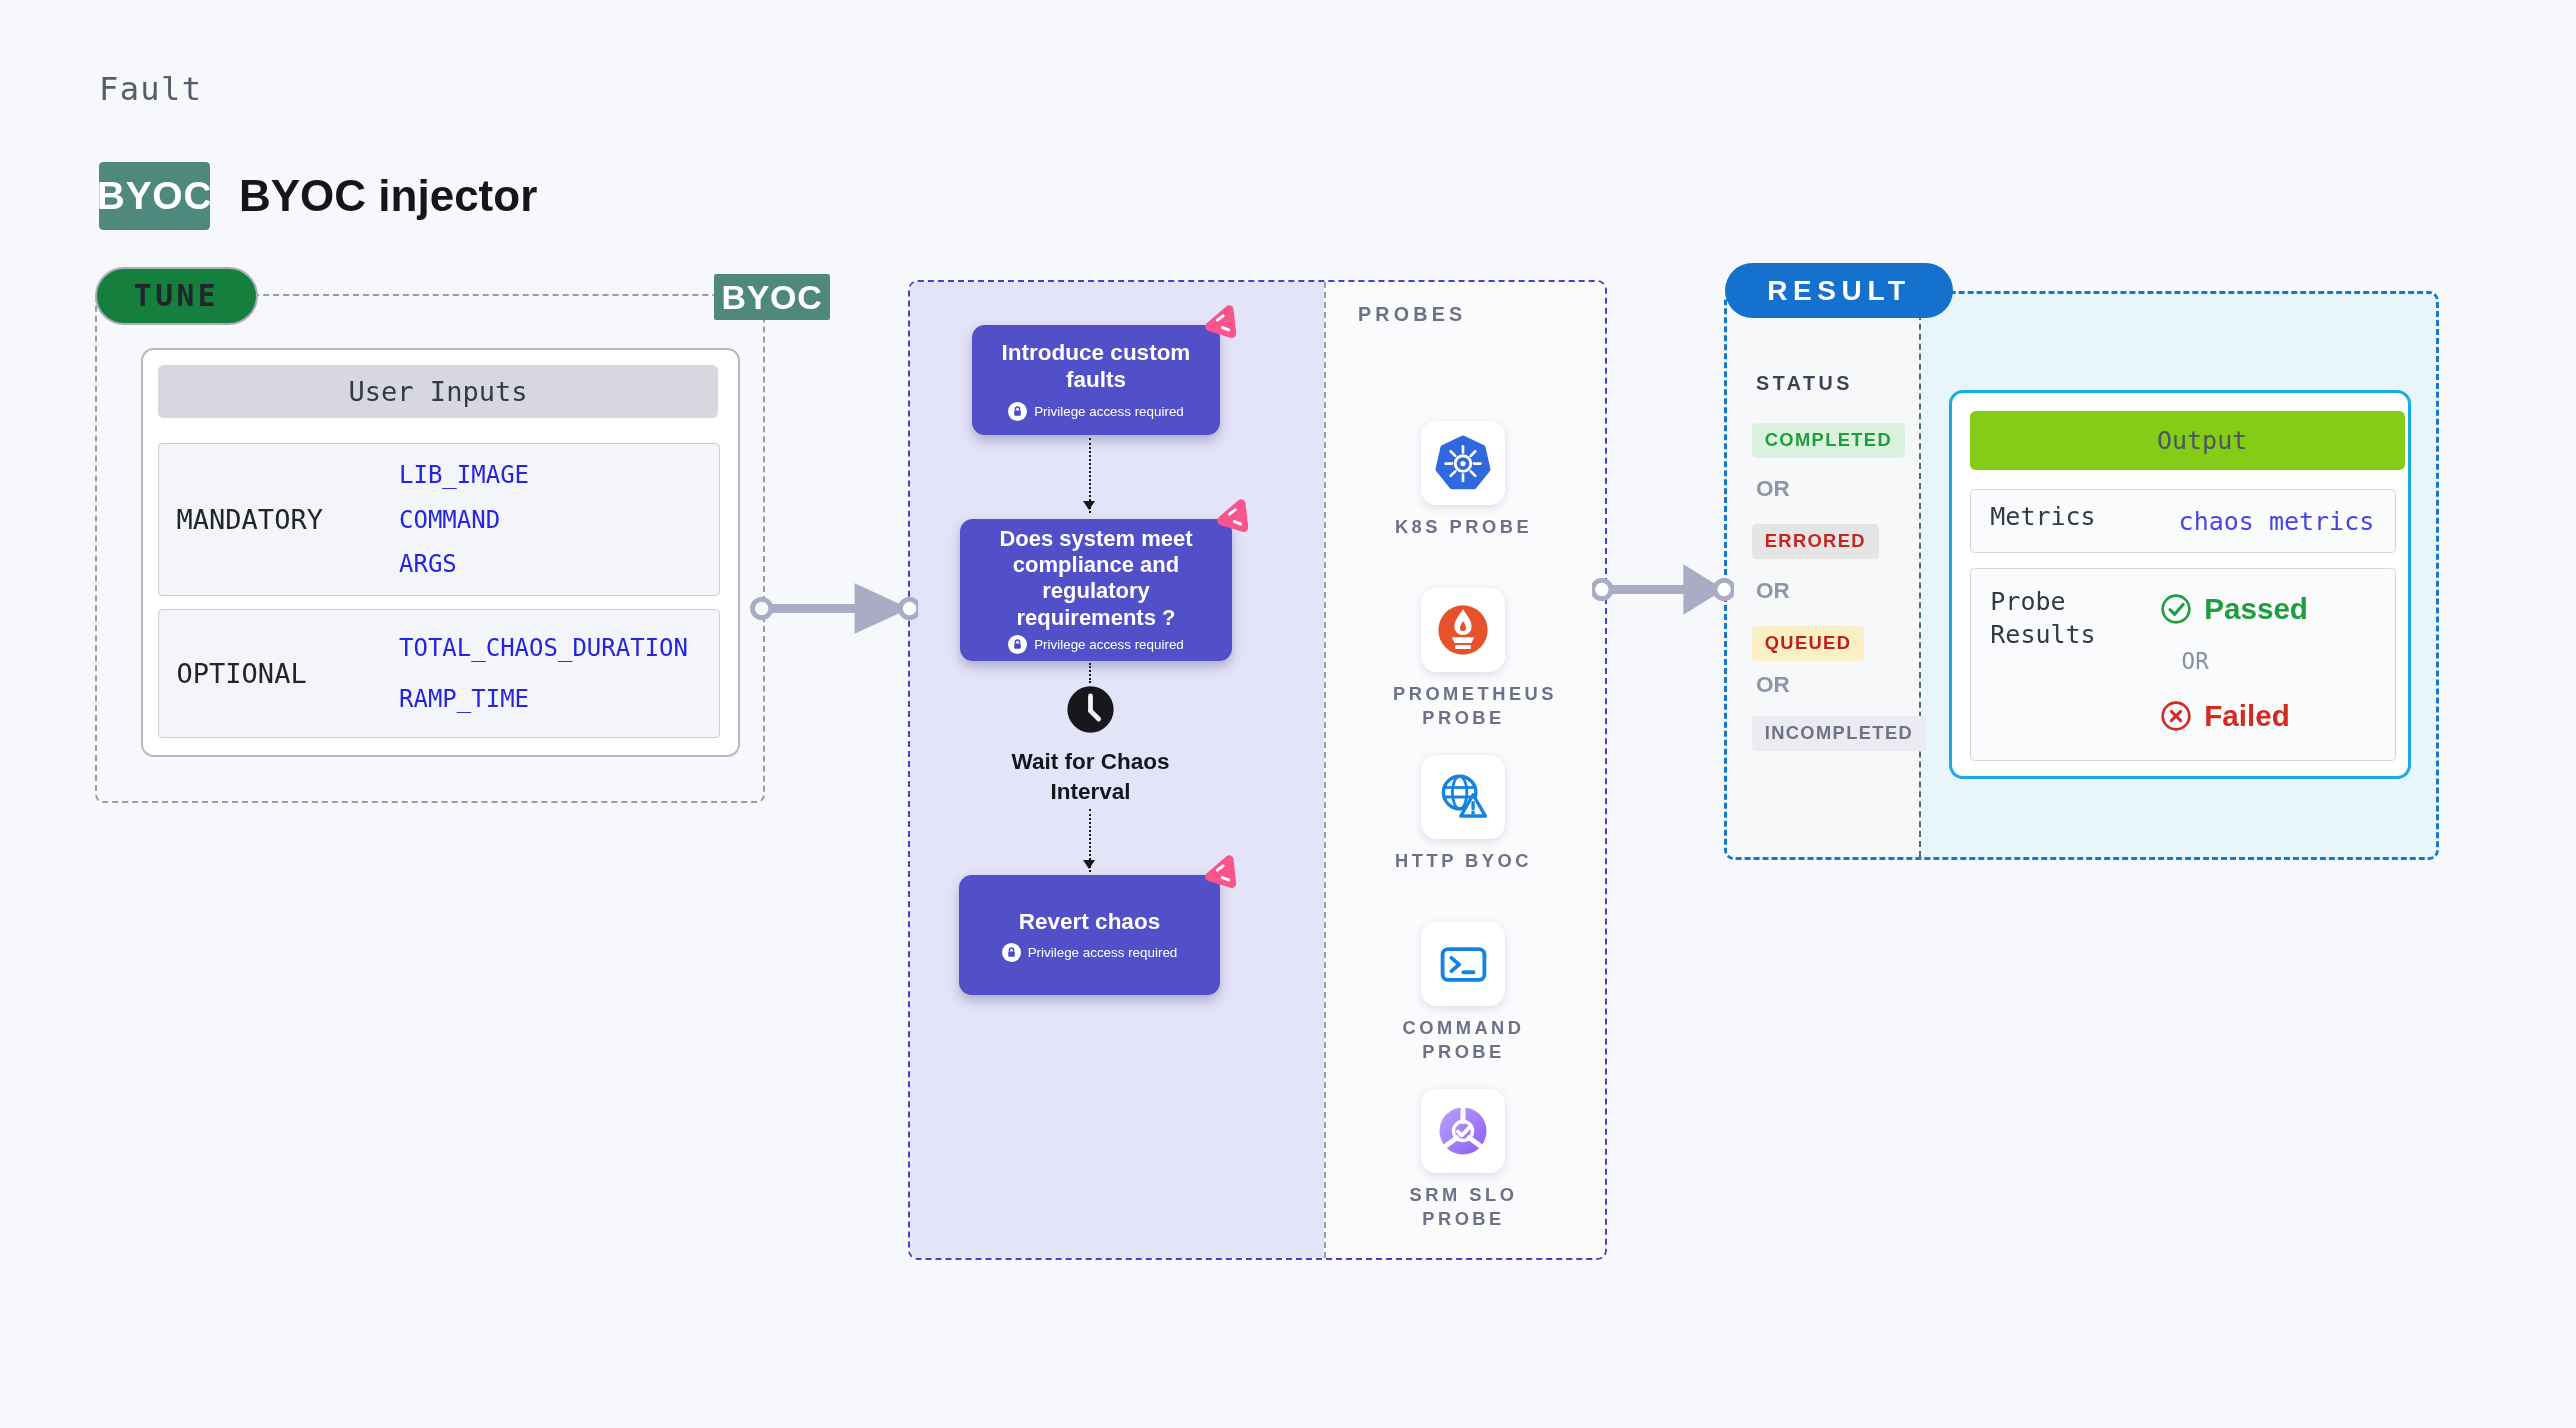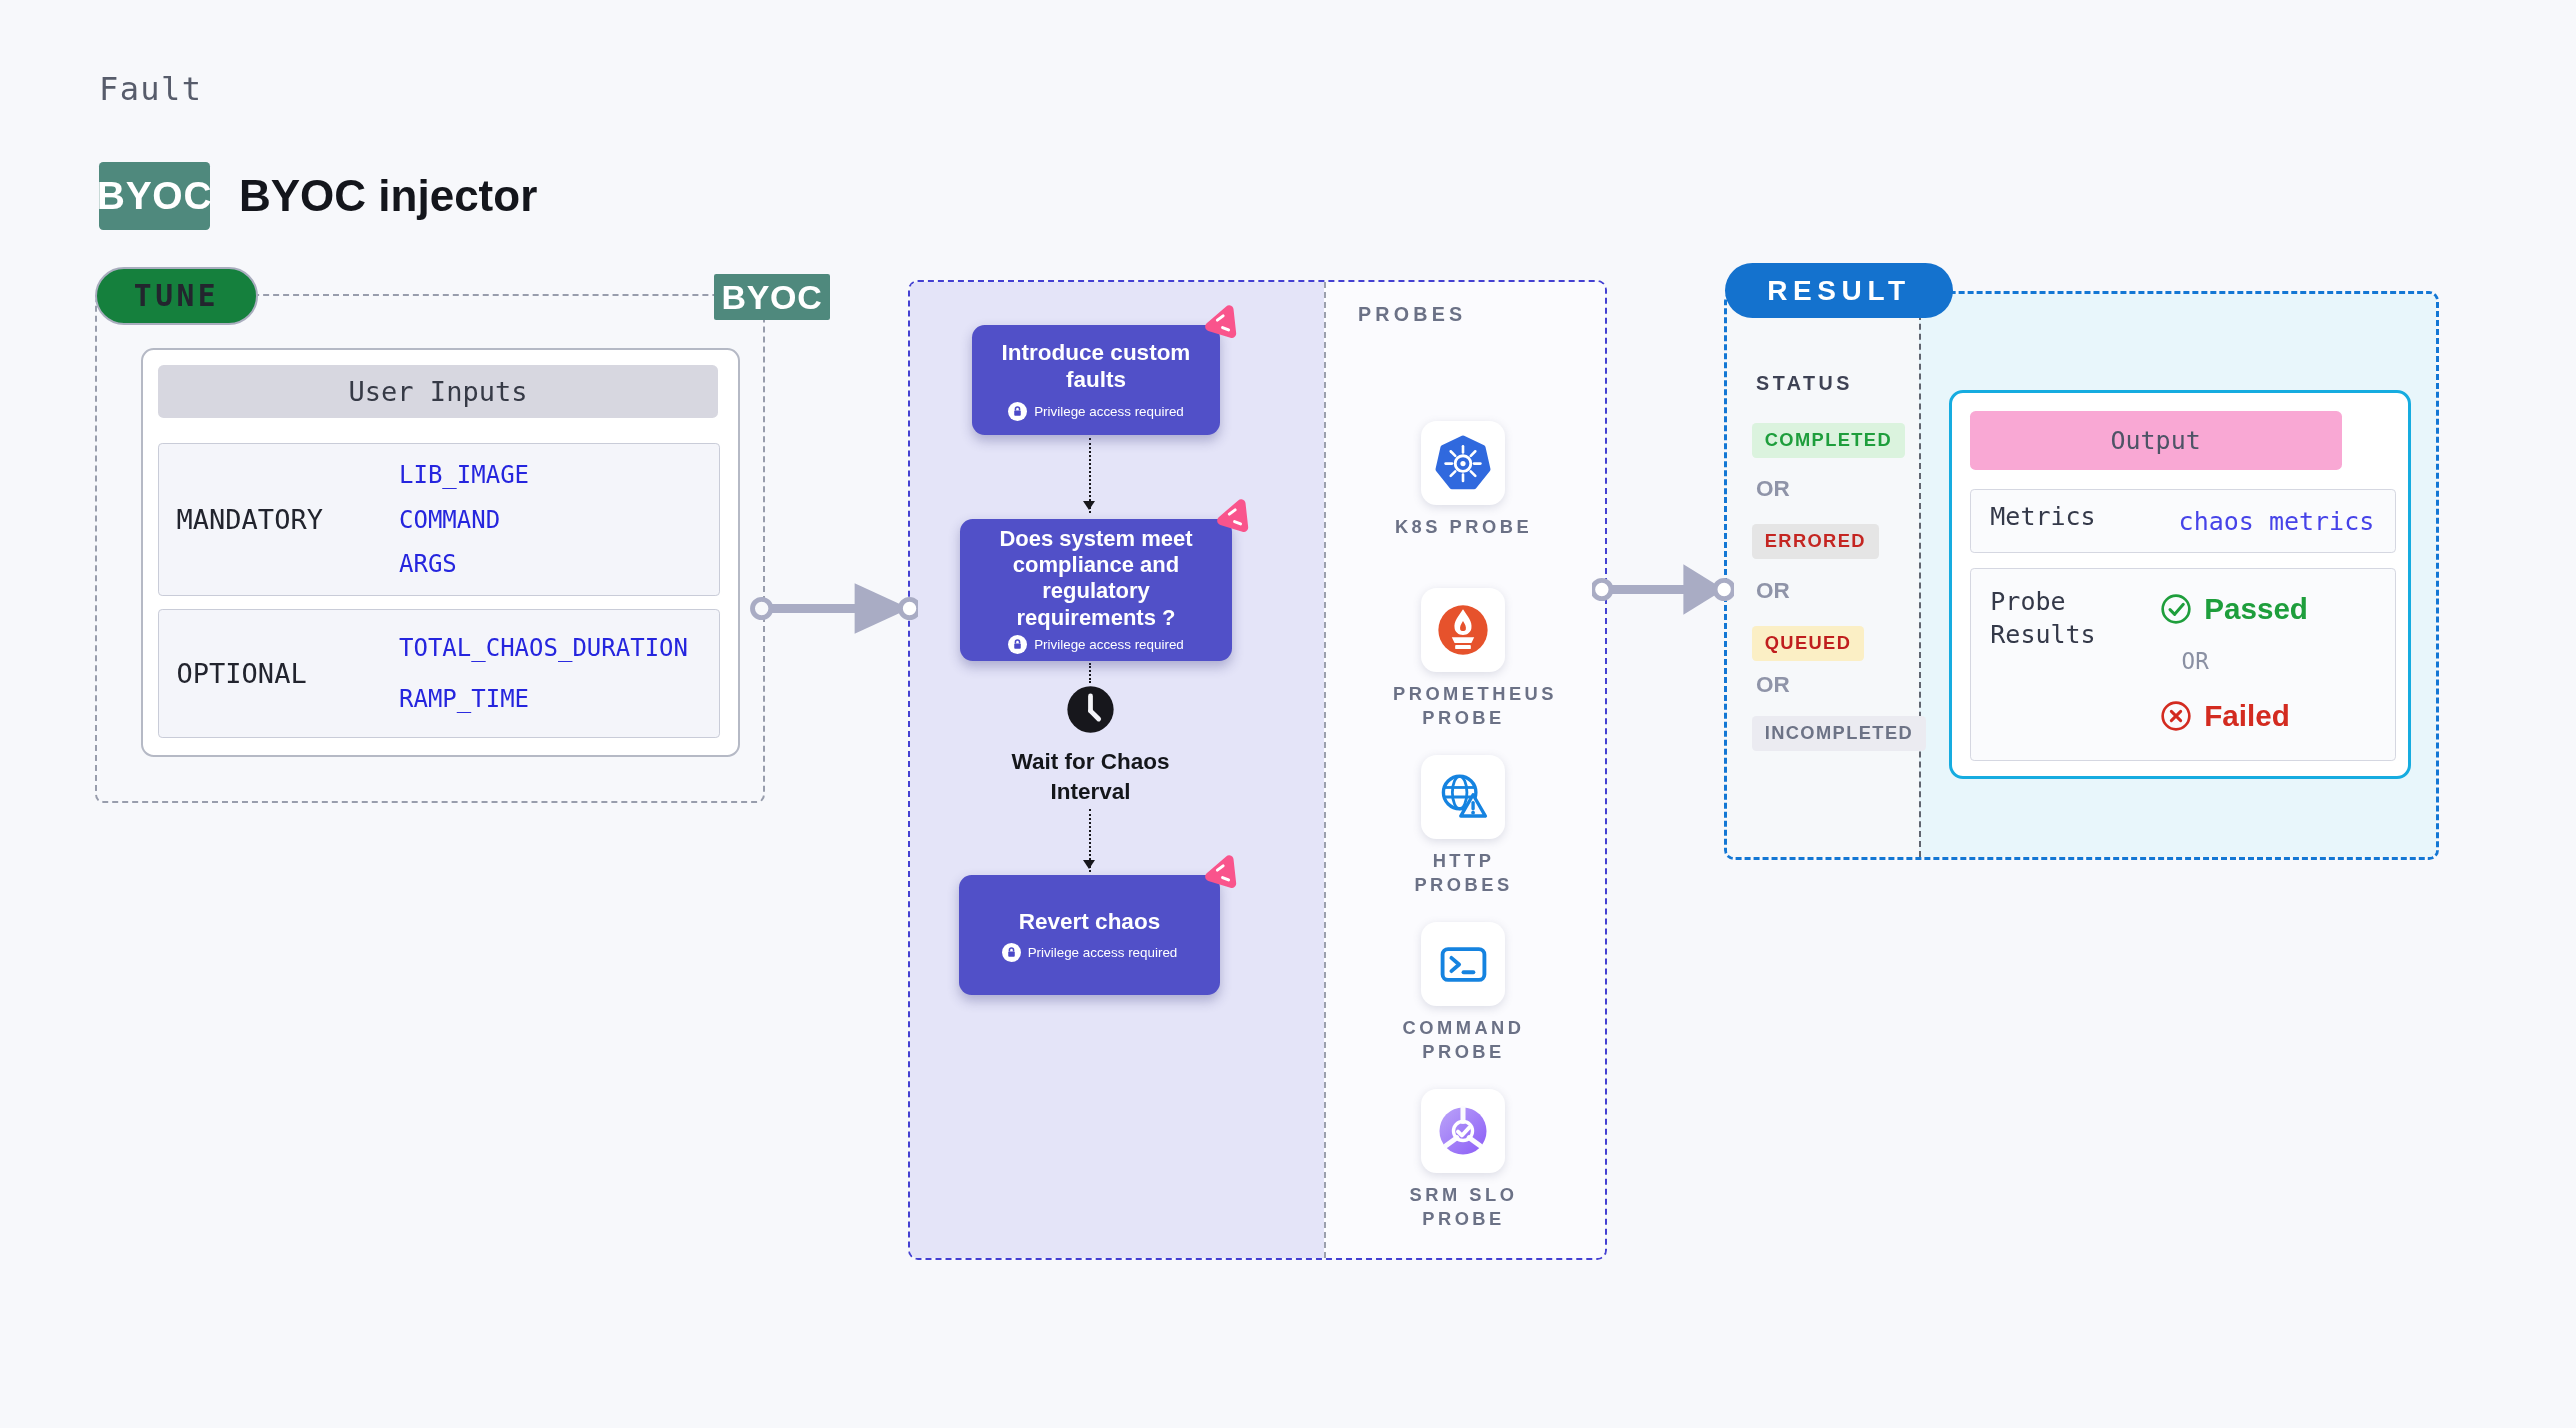--- a/index.html
+++ b/index.html
@@ -92,9 +92,9 @@
 
   .output-box{position:absolute;left:1949px;top:390px;width:456px;height:383px;background:#fff;
               border:3.5px solid #16ACE0;border-radius:14px;z-index:4;}
-  .out-header{position:absolute;left:17.6px;top:18.3px;width:372px;height:59px;background:#f9a8d4;border-radius:5.6px;
+  .out-header{position:absolute;left:17.6px;top:18.3px;width:405px;height:59px;background:#84cc16;border-radius:5.6px;
               display:flex;align-items:center;justify-content:center;
-              font-family:"DejaVu Sans Mono","Liberation Mono",monospace;font-size:25px;color:#4E5466;}
+              font-family:"DejaVu Sans Mono","Liberation Mono",monospace;font-size:25px;color:#4E5466;padding-left:30px;}
   .out-row{position:absolute;left:17.6px;width:424px;background:#FAFBFD;border:1.4px solid #D5D7E1;border-radius:4.2px;}
   .metrics-row{top:96px;height:62px;}
   .proberes-row{top:175px;height:191px;}

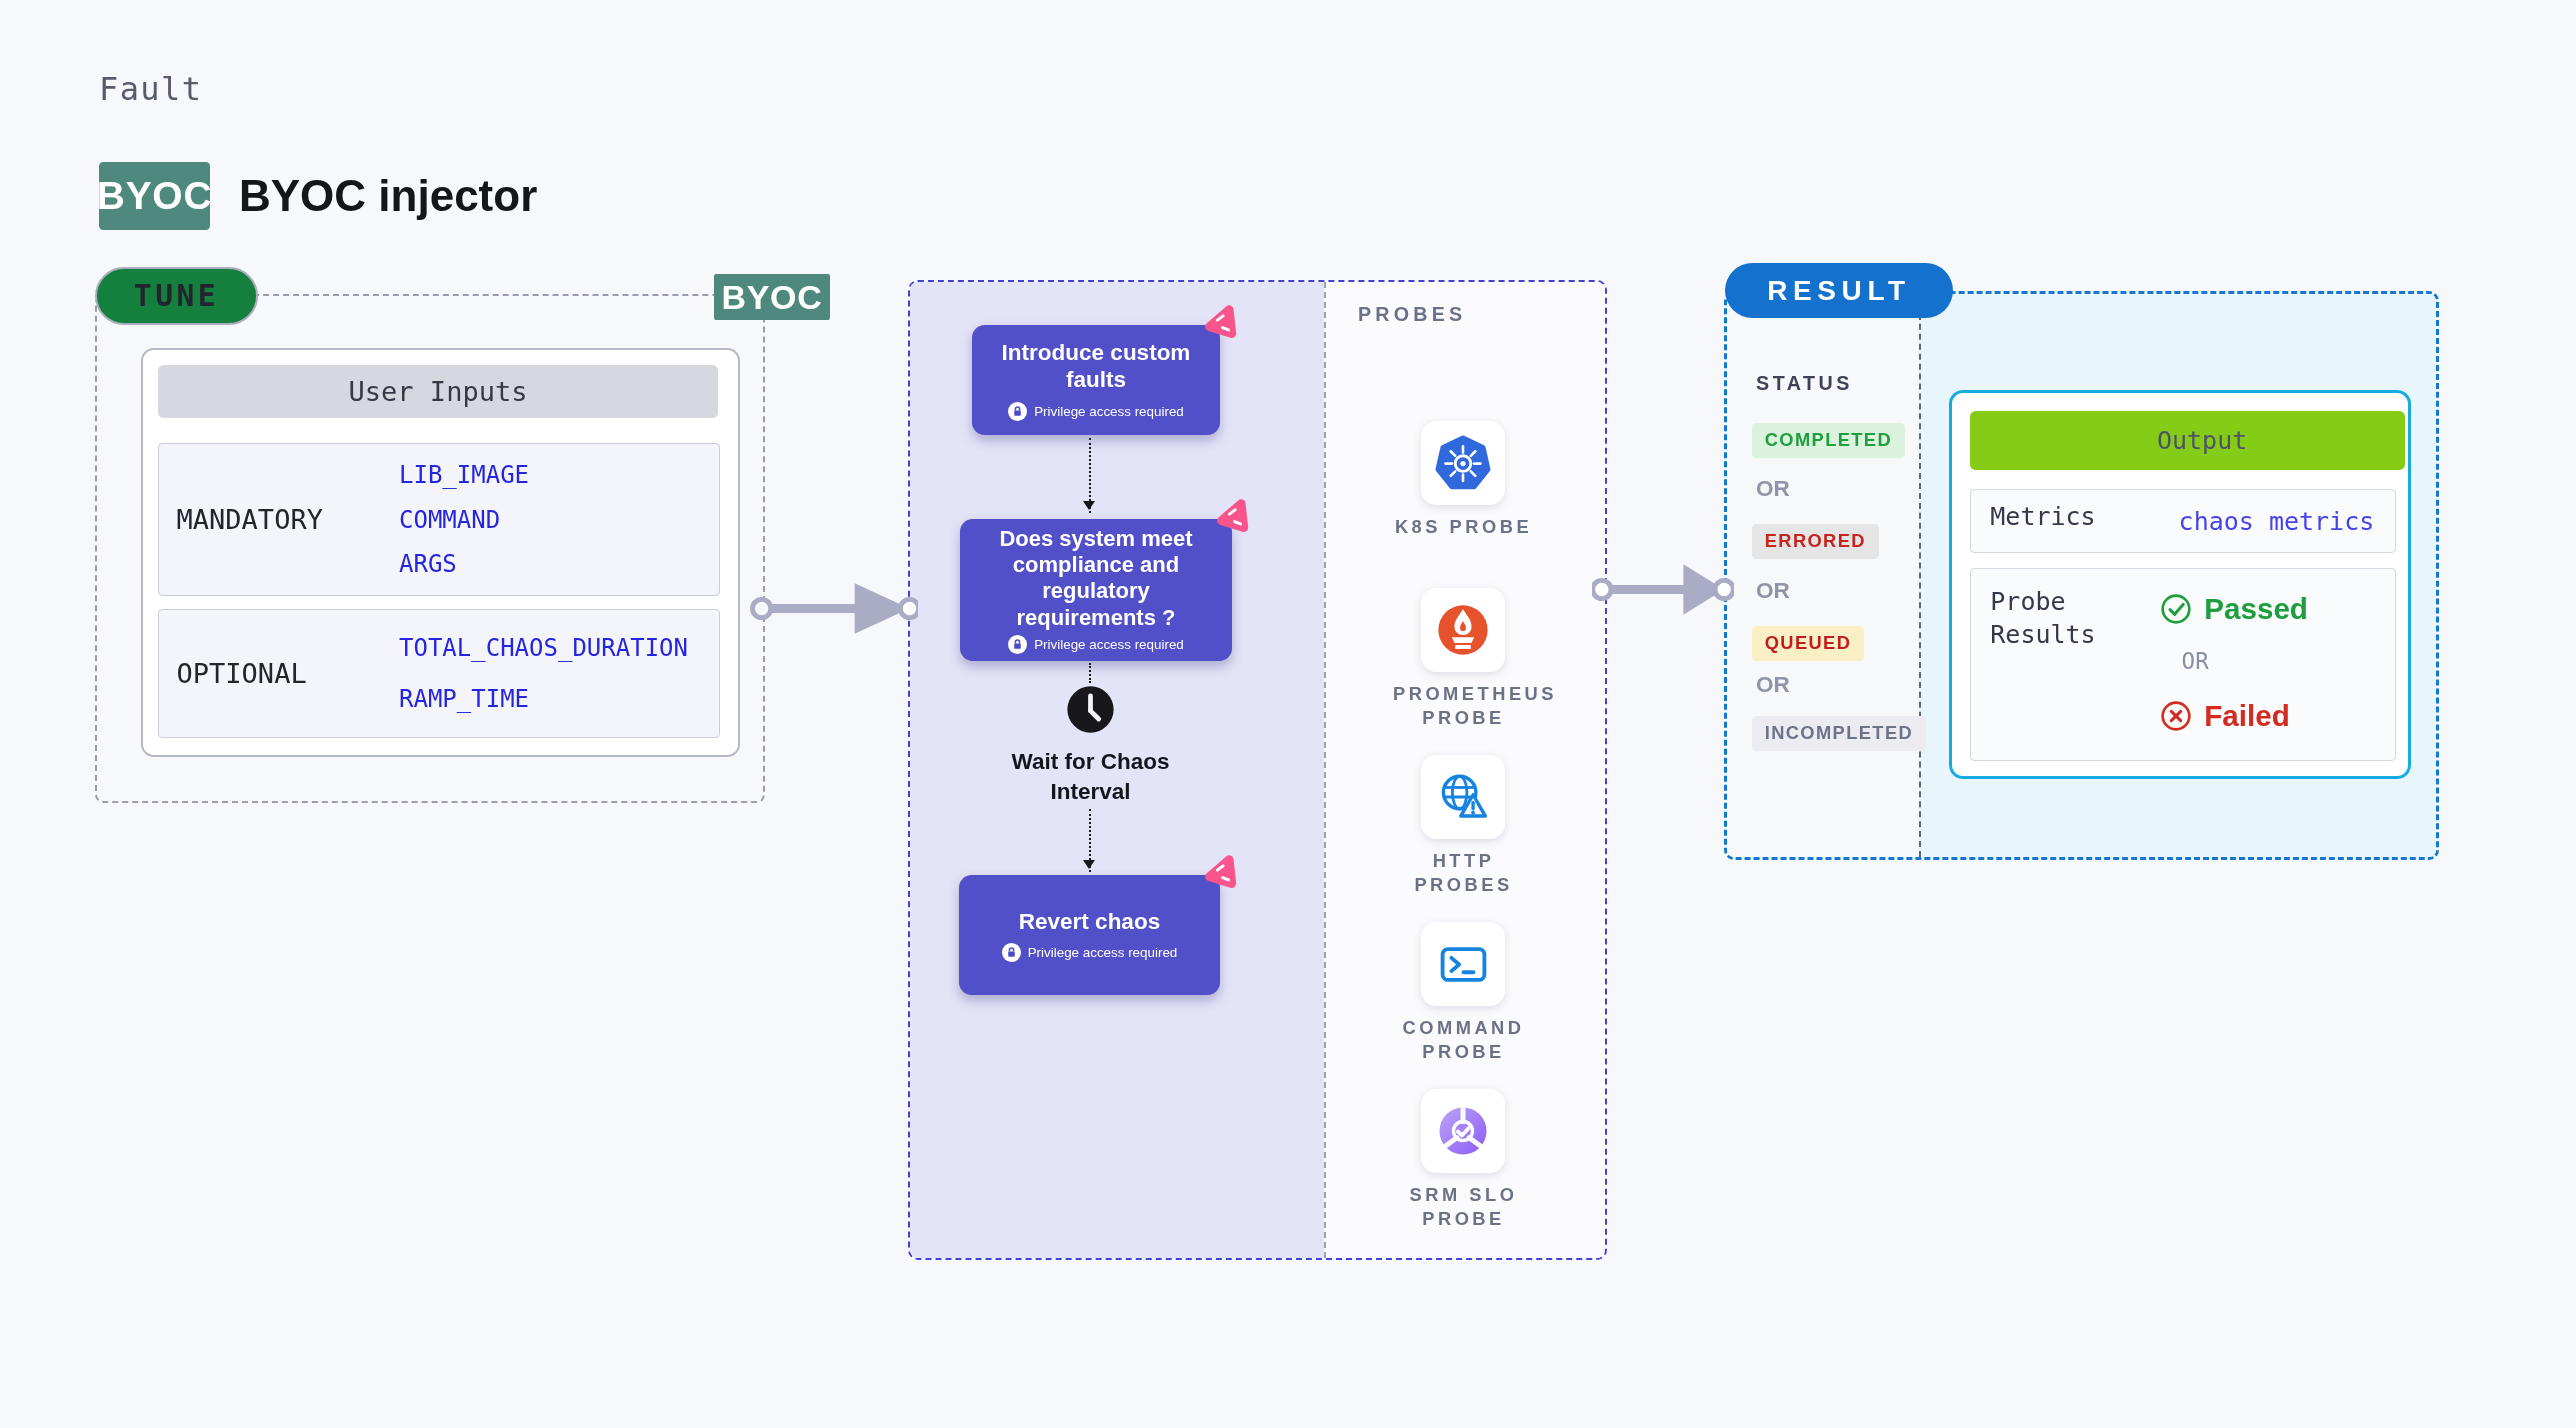--- a/index.html
+++ b/index.html
@@ -280,7 +280,7 @@
       <circle cx="68" cy="78" r="3.4" fill="#1583E0"></circle>
     </svg>
   </div>
-  <div class="probe-label" style="top:849px">HTTP PROBES</div>
+  <div class="probe-label" style="top:849px">HTTP BYOC</div>
 
   <div class="probe-card" style="top:922px">
     <svg width="55" height="55" viewBox="0 0 100 100">

